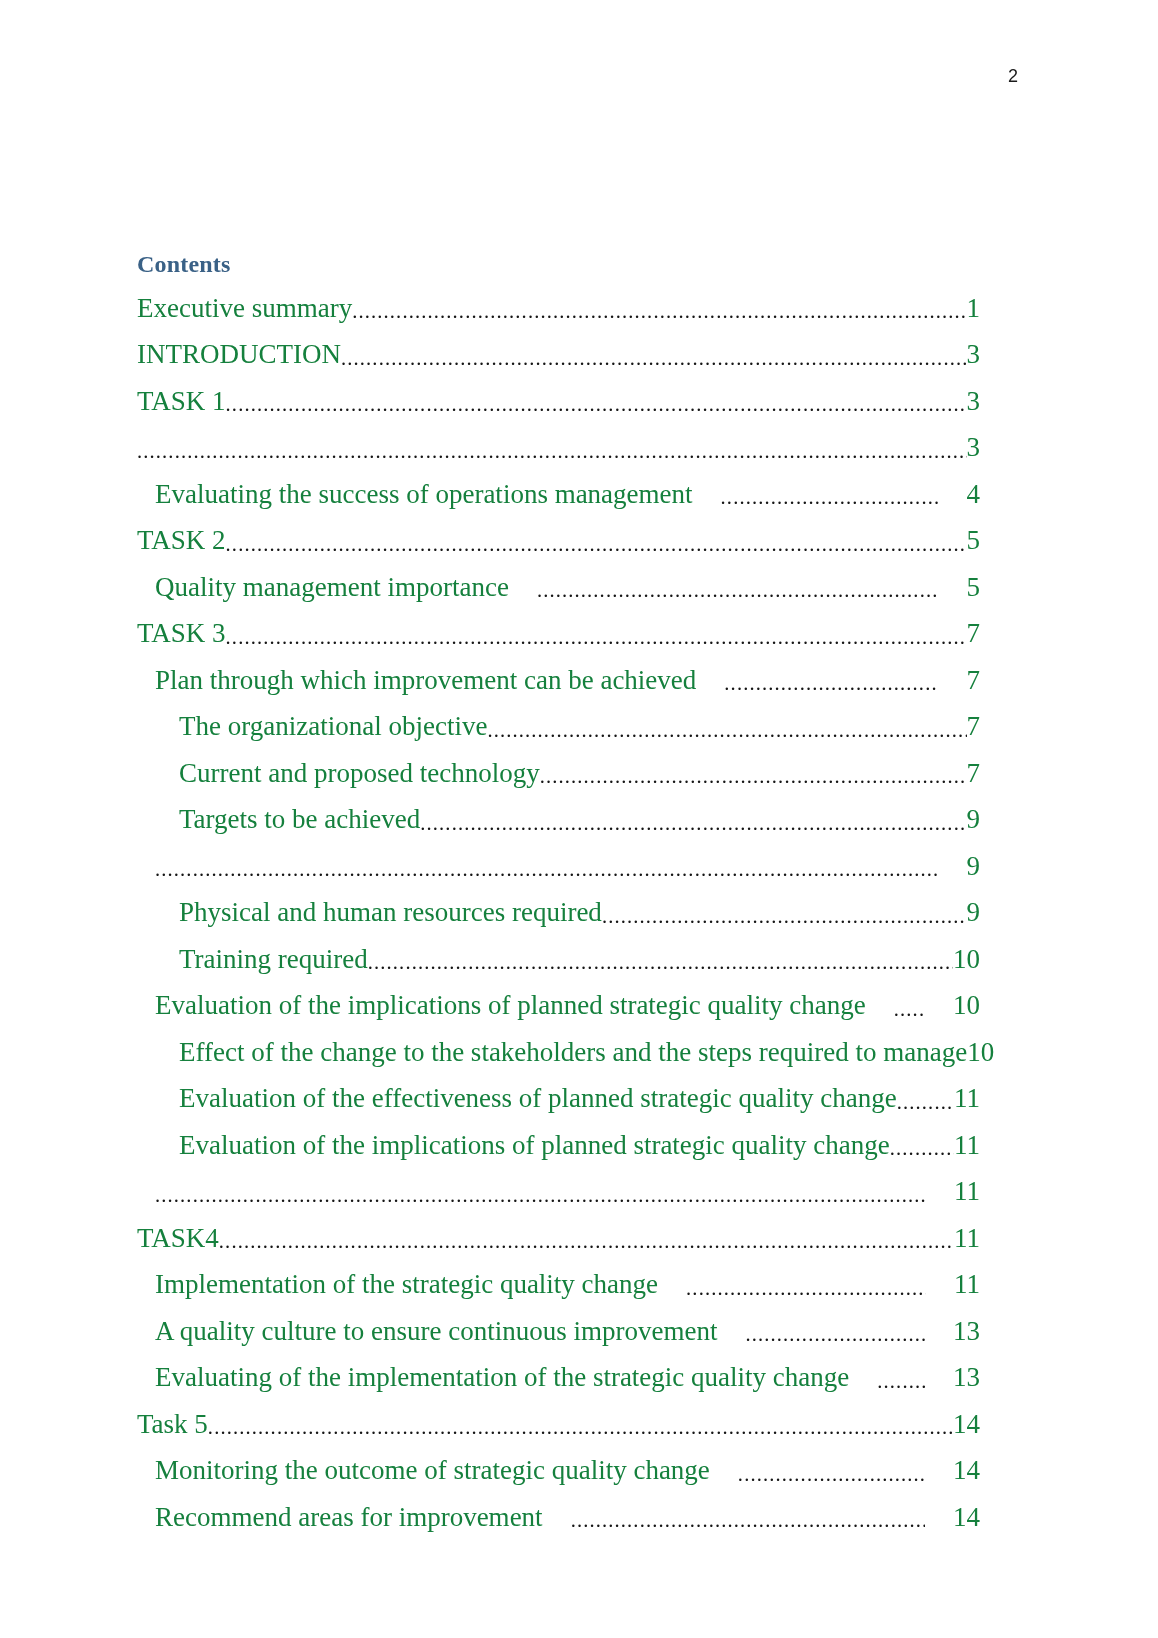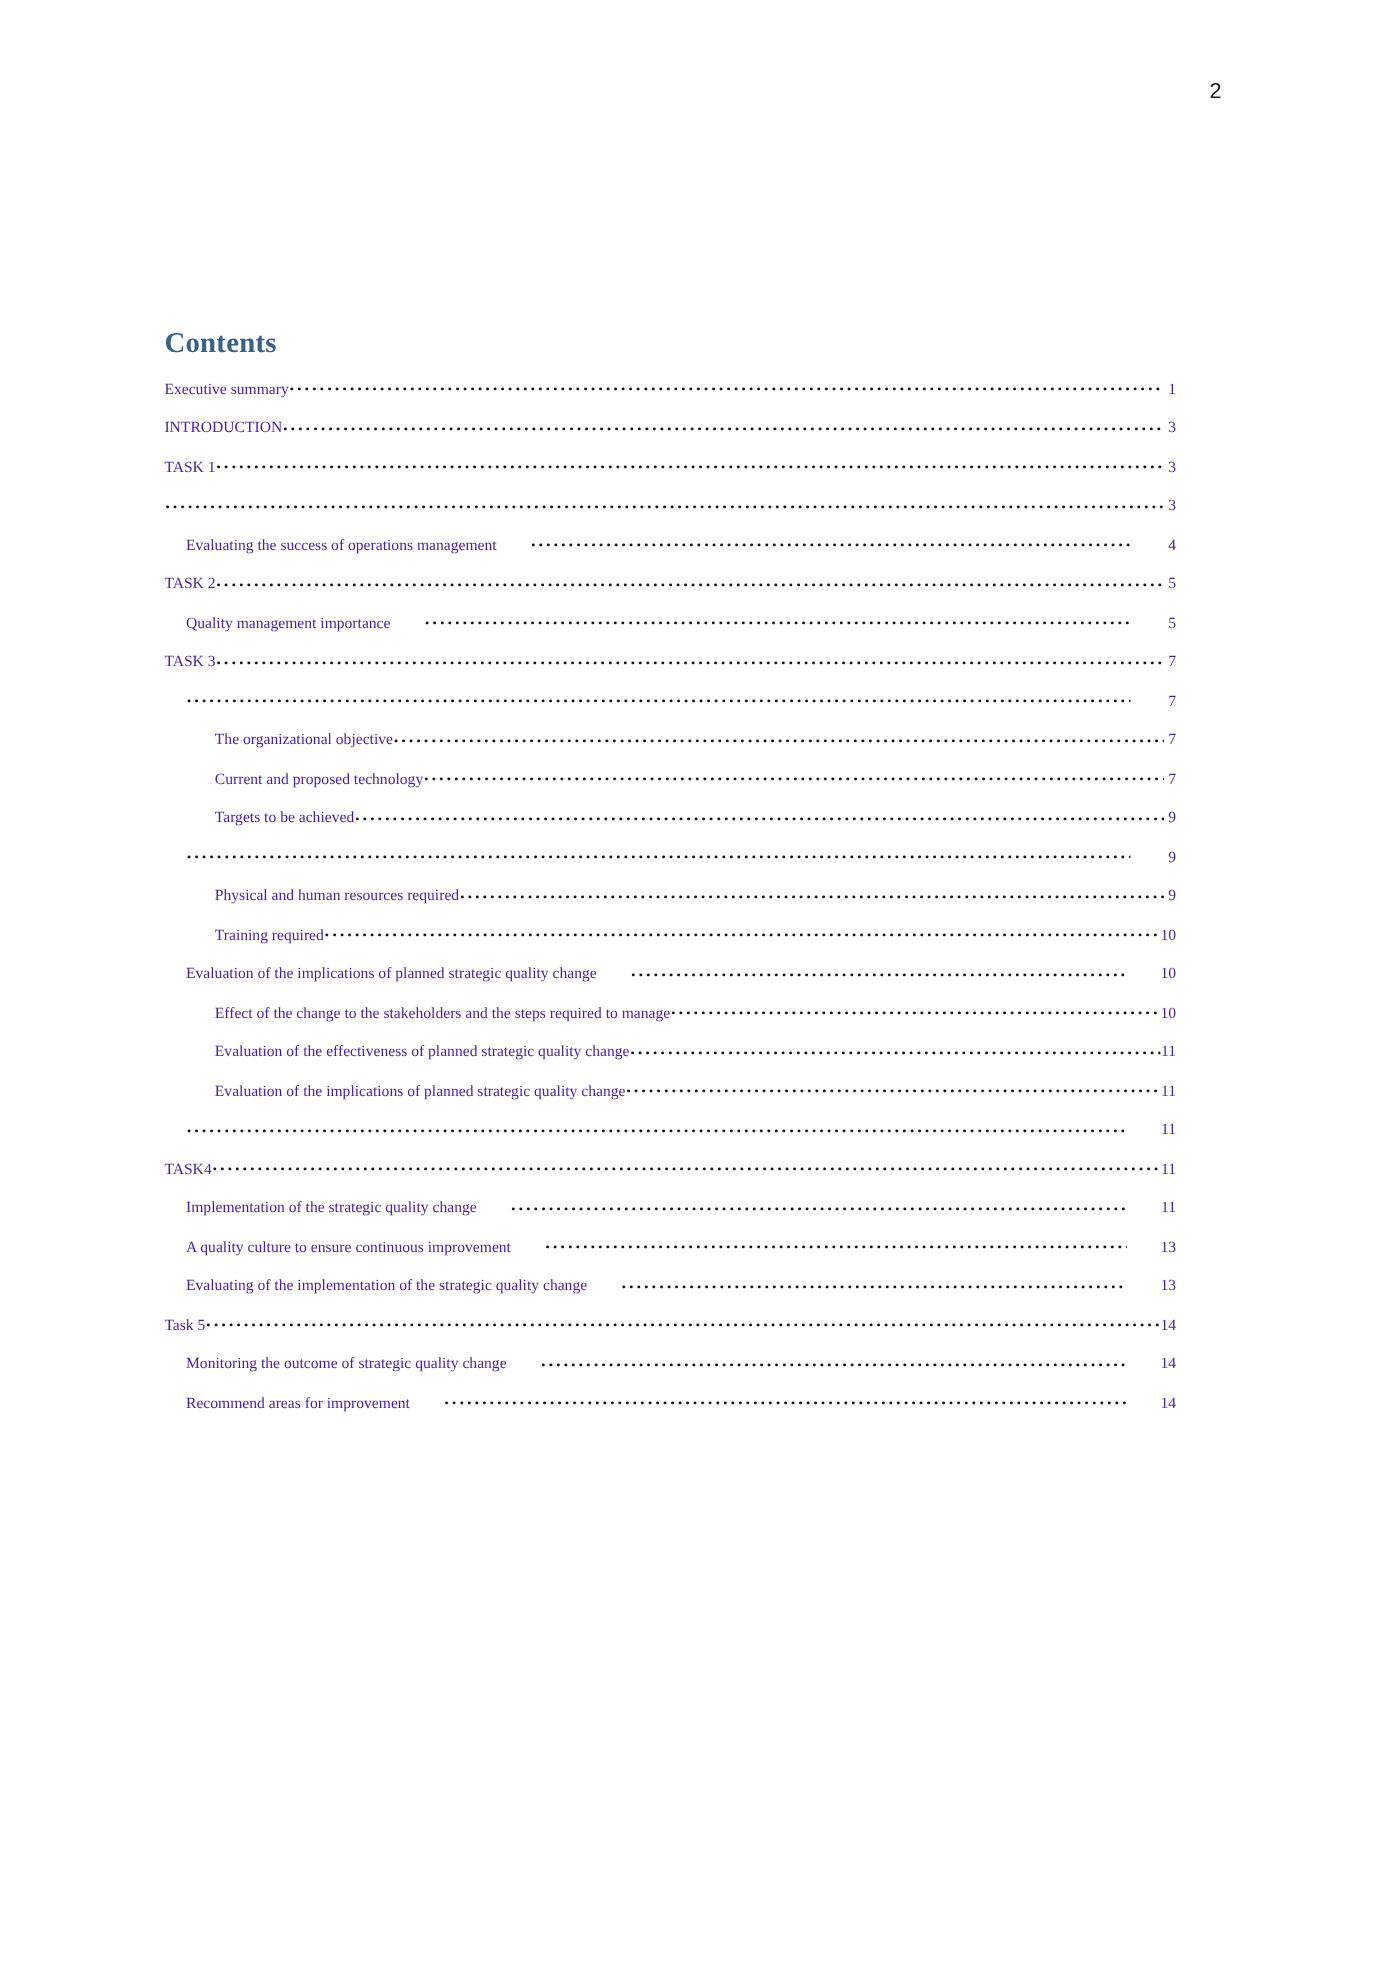--- a/index.html
+++ b/index.html
@@ -31,7 +31,7 @@
   .content-area {
     position: absolute;
     left: 137px;
-    top: 272px;
+    top: 250px;
     width: 843px;
   }
   .toc-heading {

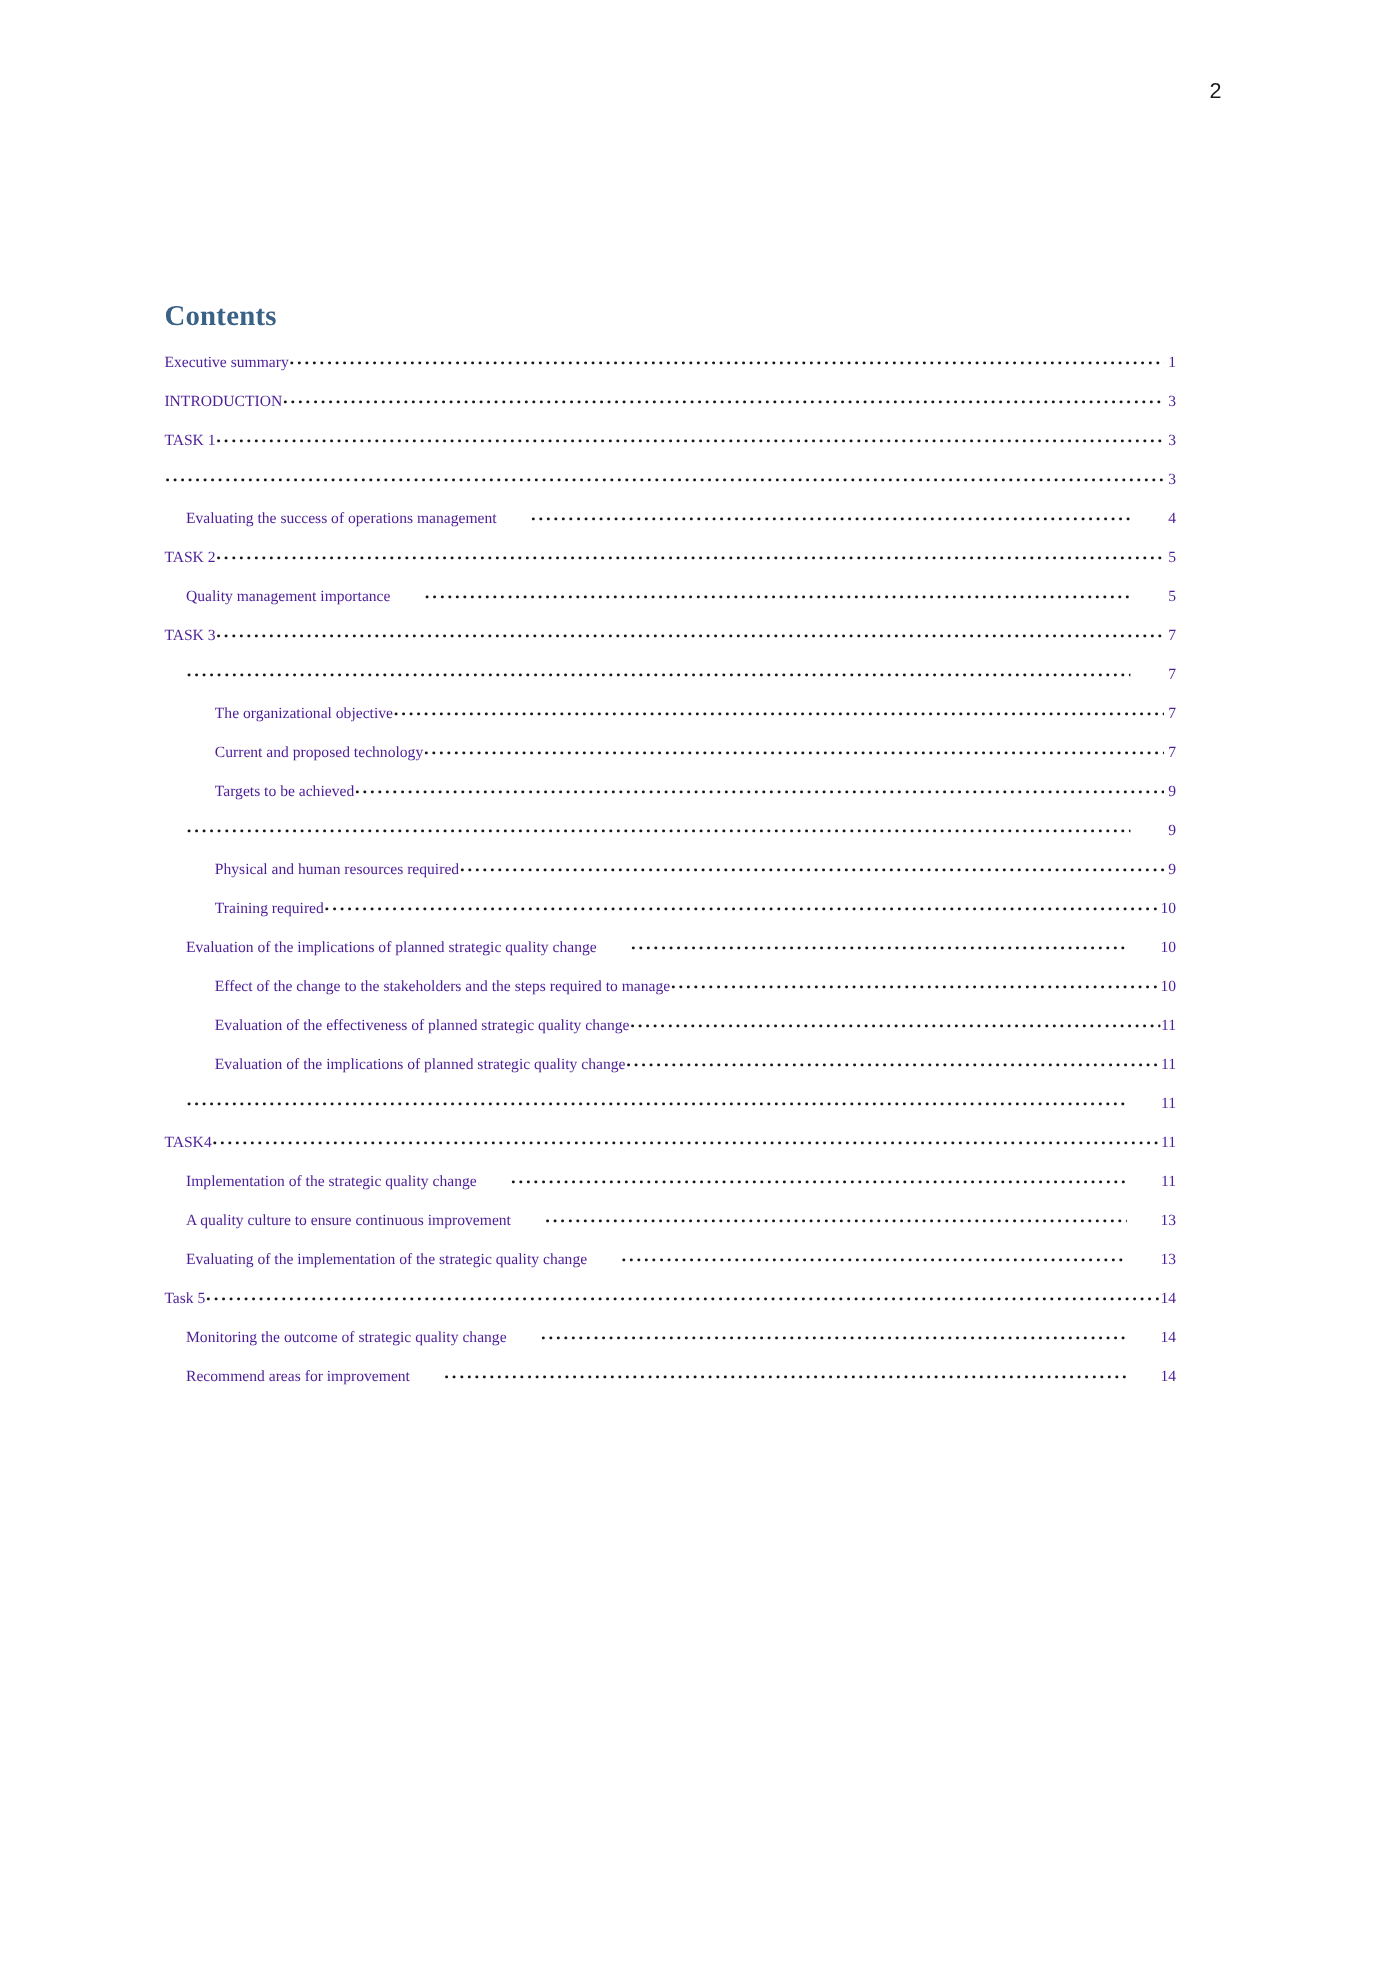--- a/index.html
+++ b/index.html
@@ -51,9 +51,9 @@
   .toc-entry {
     display: flex;
     align-items: flex-end;
-    font-size: 13px;
+    font-size: 27px;
     line-height: 1.0;
-    color: #4c1d95;
+    color: #15803d;
     padding: 0;
     margin: 0 0 19.5px 0;
     white-space: nowrap;

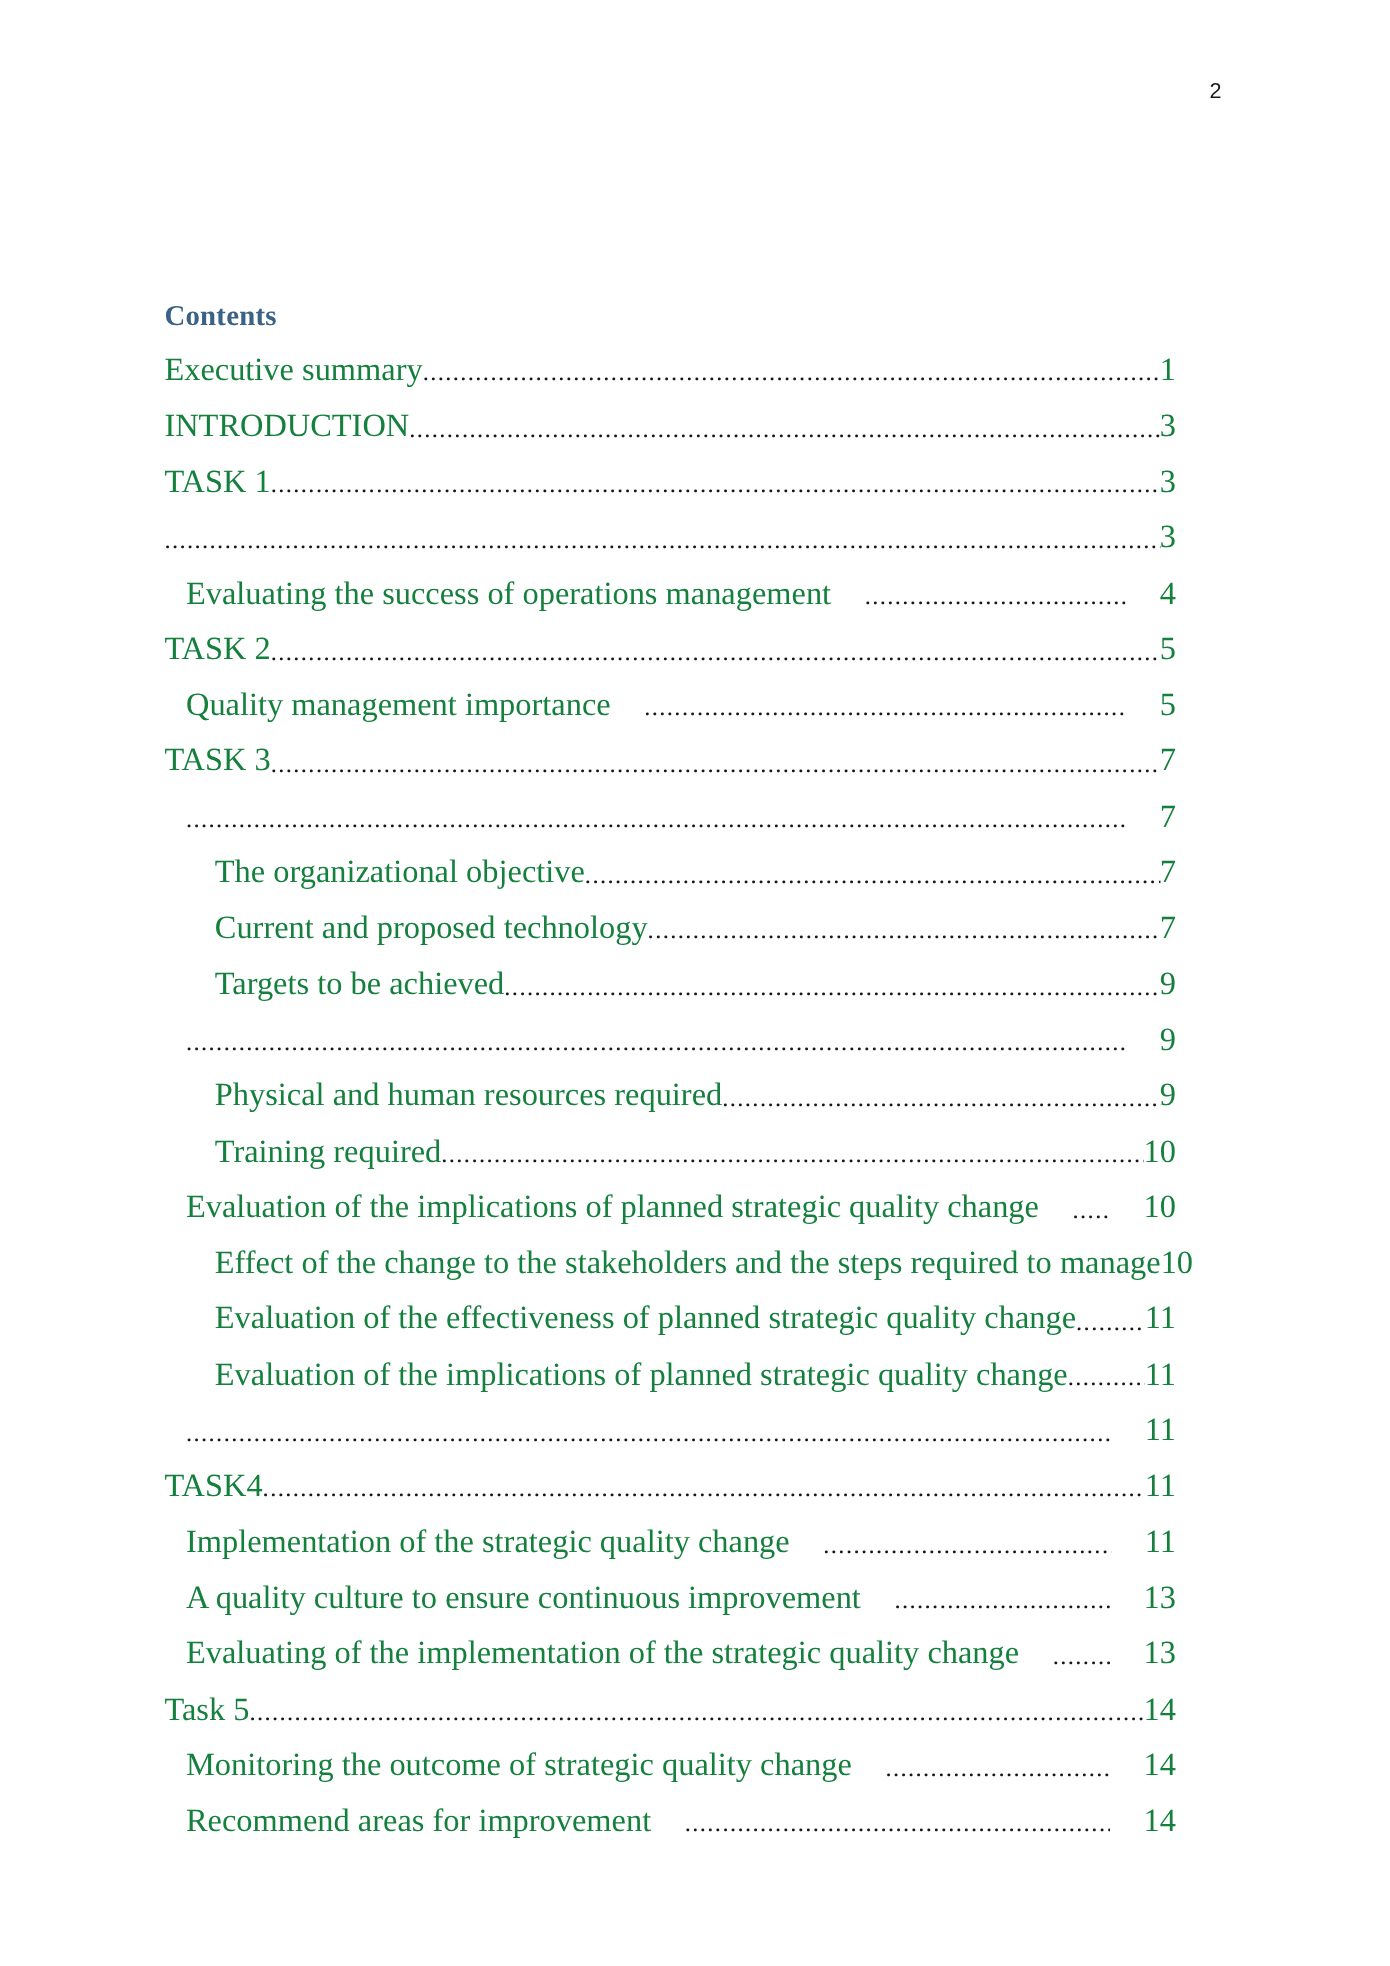--- a/index.html
+++ b/index.html
@@ -141,6 +141,7 @@
           <span class="toc-pagenum">7</span>
         </li>
         <li class="toc-entry lvl2">
+          <span class="toc-title">Plan through which improvement can be achieved</span>
           <span class="toc-dots"></span>
           <span class="toc-pagenum">7</span>
         </li>

